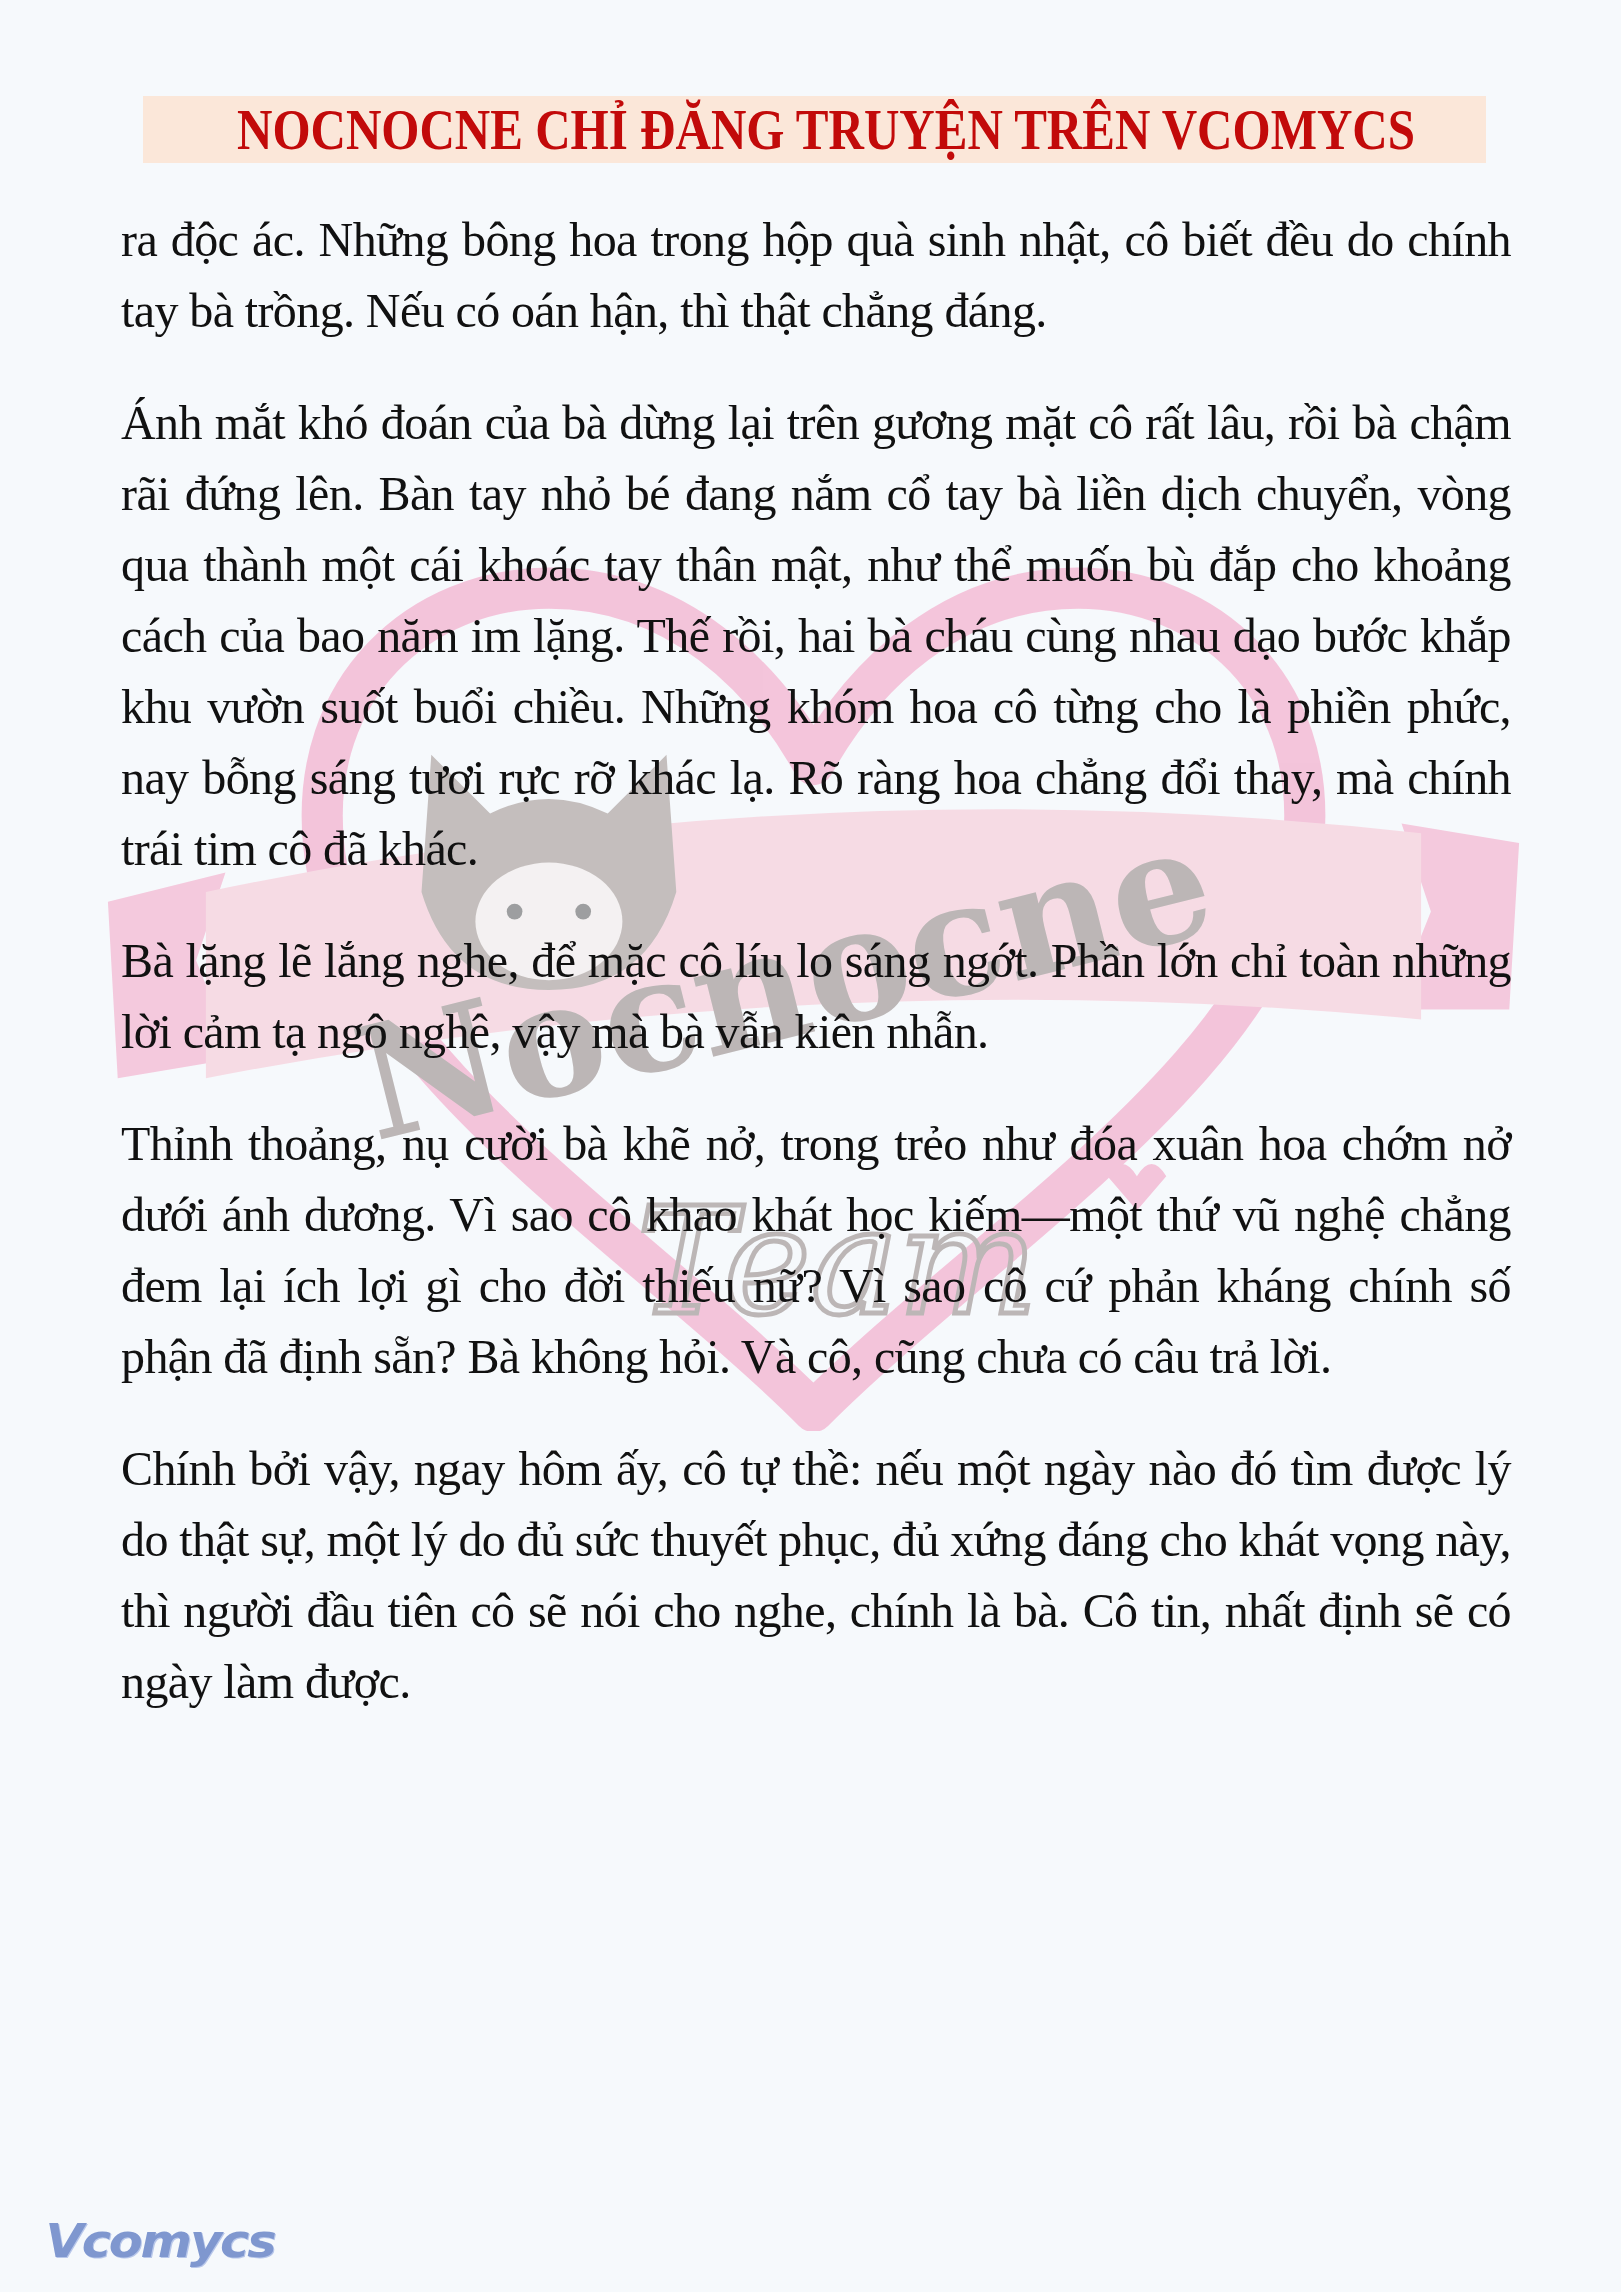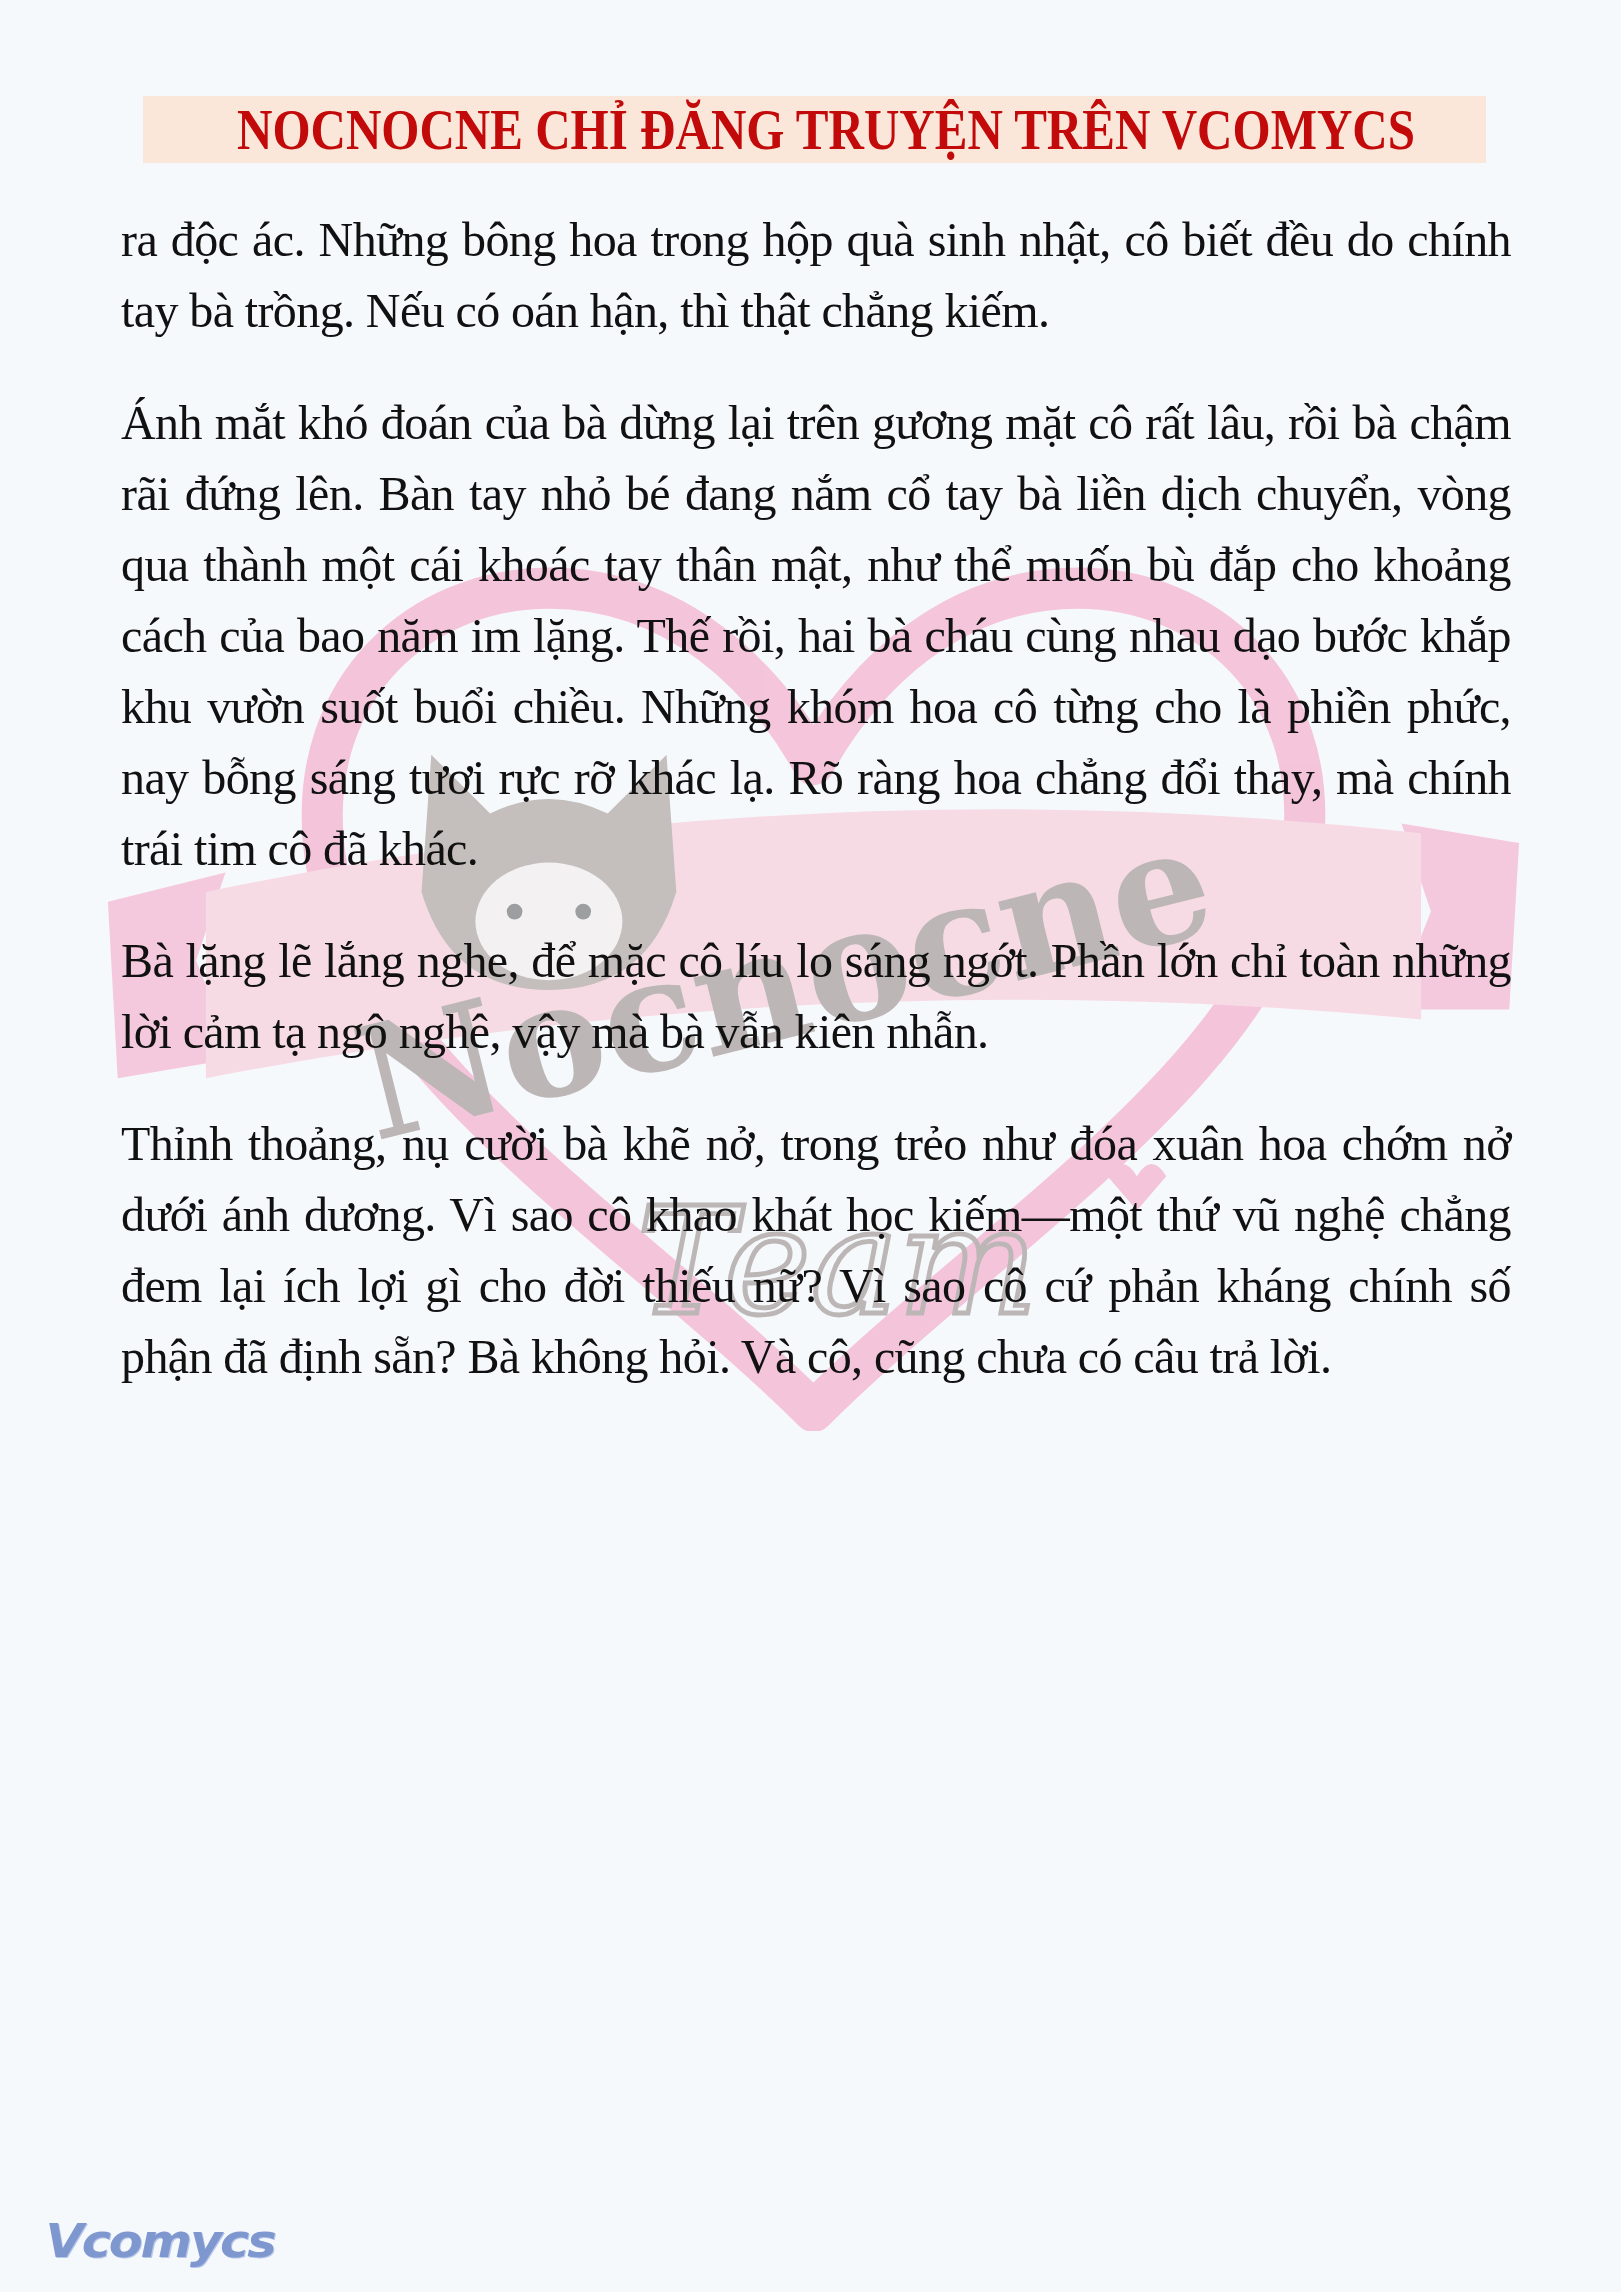--- a/index.html
+++ b/index.html
@@ -114,7 +114,7 @@
 <div class="title-text">NOCNOCNE CHỈ ĐĂNG TRUYỆN TRÊN VCOMYCS</div>
 
 <div class="content">
-  <p class="para">ra độc ác. Những bông hoa trong hộp quà sinh nhật, cô biết đều do chính tay bà trồng. Nếu có oán hận, thì thật chẳng kiếm.</p>
+  <p class="para">ra độc ác. Những bông hoa trong hộp quà sinh nhật, cô biết đều do chính tay bà trồng. Nếu có oán hận, thì thật chẳng đáng.</p>
   <p class="para">Ánh mắt khó đoán của bà dừng lại trên gương mặt cô rất lâu, rồi bà chậm rãi đứng lên. Bàn tay nhỏ bé đang nắm cổ tay bà liền dịch chuyển, vòng qua thành một cái khoác tay thân mật, như thể muốn bù đắp cho khoảng cách của bao năm im lặng. Thế rồi, hai bà cháu cùng nhau dạo bước khắp khu vườn suốt buổi chiều. Những khóm hoa cô từng cho là phiền phức, nay bỗng sáng tươi rực rỡ khác lạ. Rõ ràng hoa chẳng đổi thay, mà chính trái tim cô đã khác.</p>
   <p class="para">Bà lặng lẽ lắng nghe, để mặc cô líu lo sáng ngớt. Phần lớn chỉ toàn những lời cảm tạ ngô nghê, vậy mà bà vẫn kiên nhẫn.</p>
   <p class="para">Thỉnh thoảng, nụ cười bà khẽ nở, trong trẻo như đóa xuân hoa chớm nở dưới ánh dương. Vì sao cô khao khát học kiếm—một thứ vũ nghệ chẳng đem lại ích lợi gì cho đời thiếu nữ? Vì sao cô cứ phản kháng chính số phận đã định sẵn? Bà không hỏi. Và cô, cũng chưa có câu trả lời.</p>

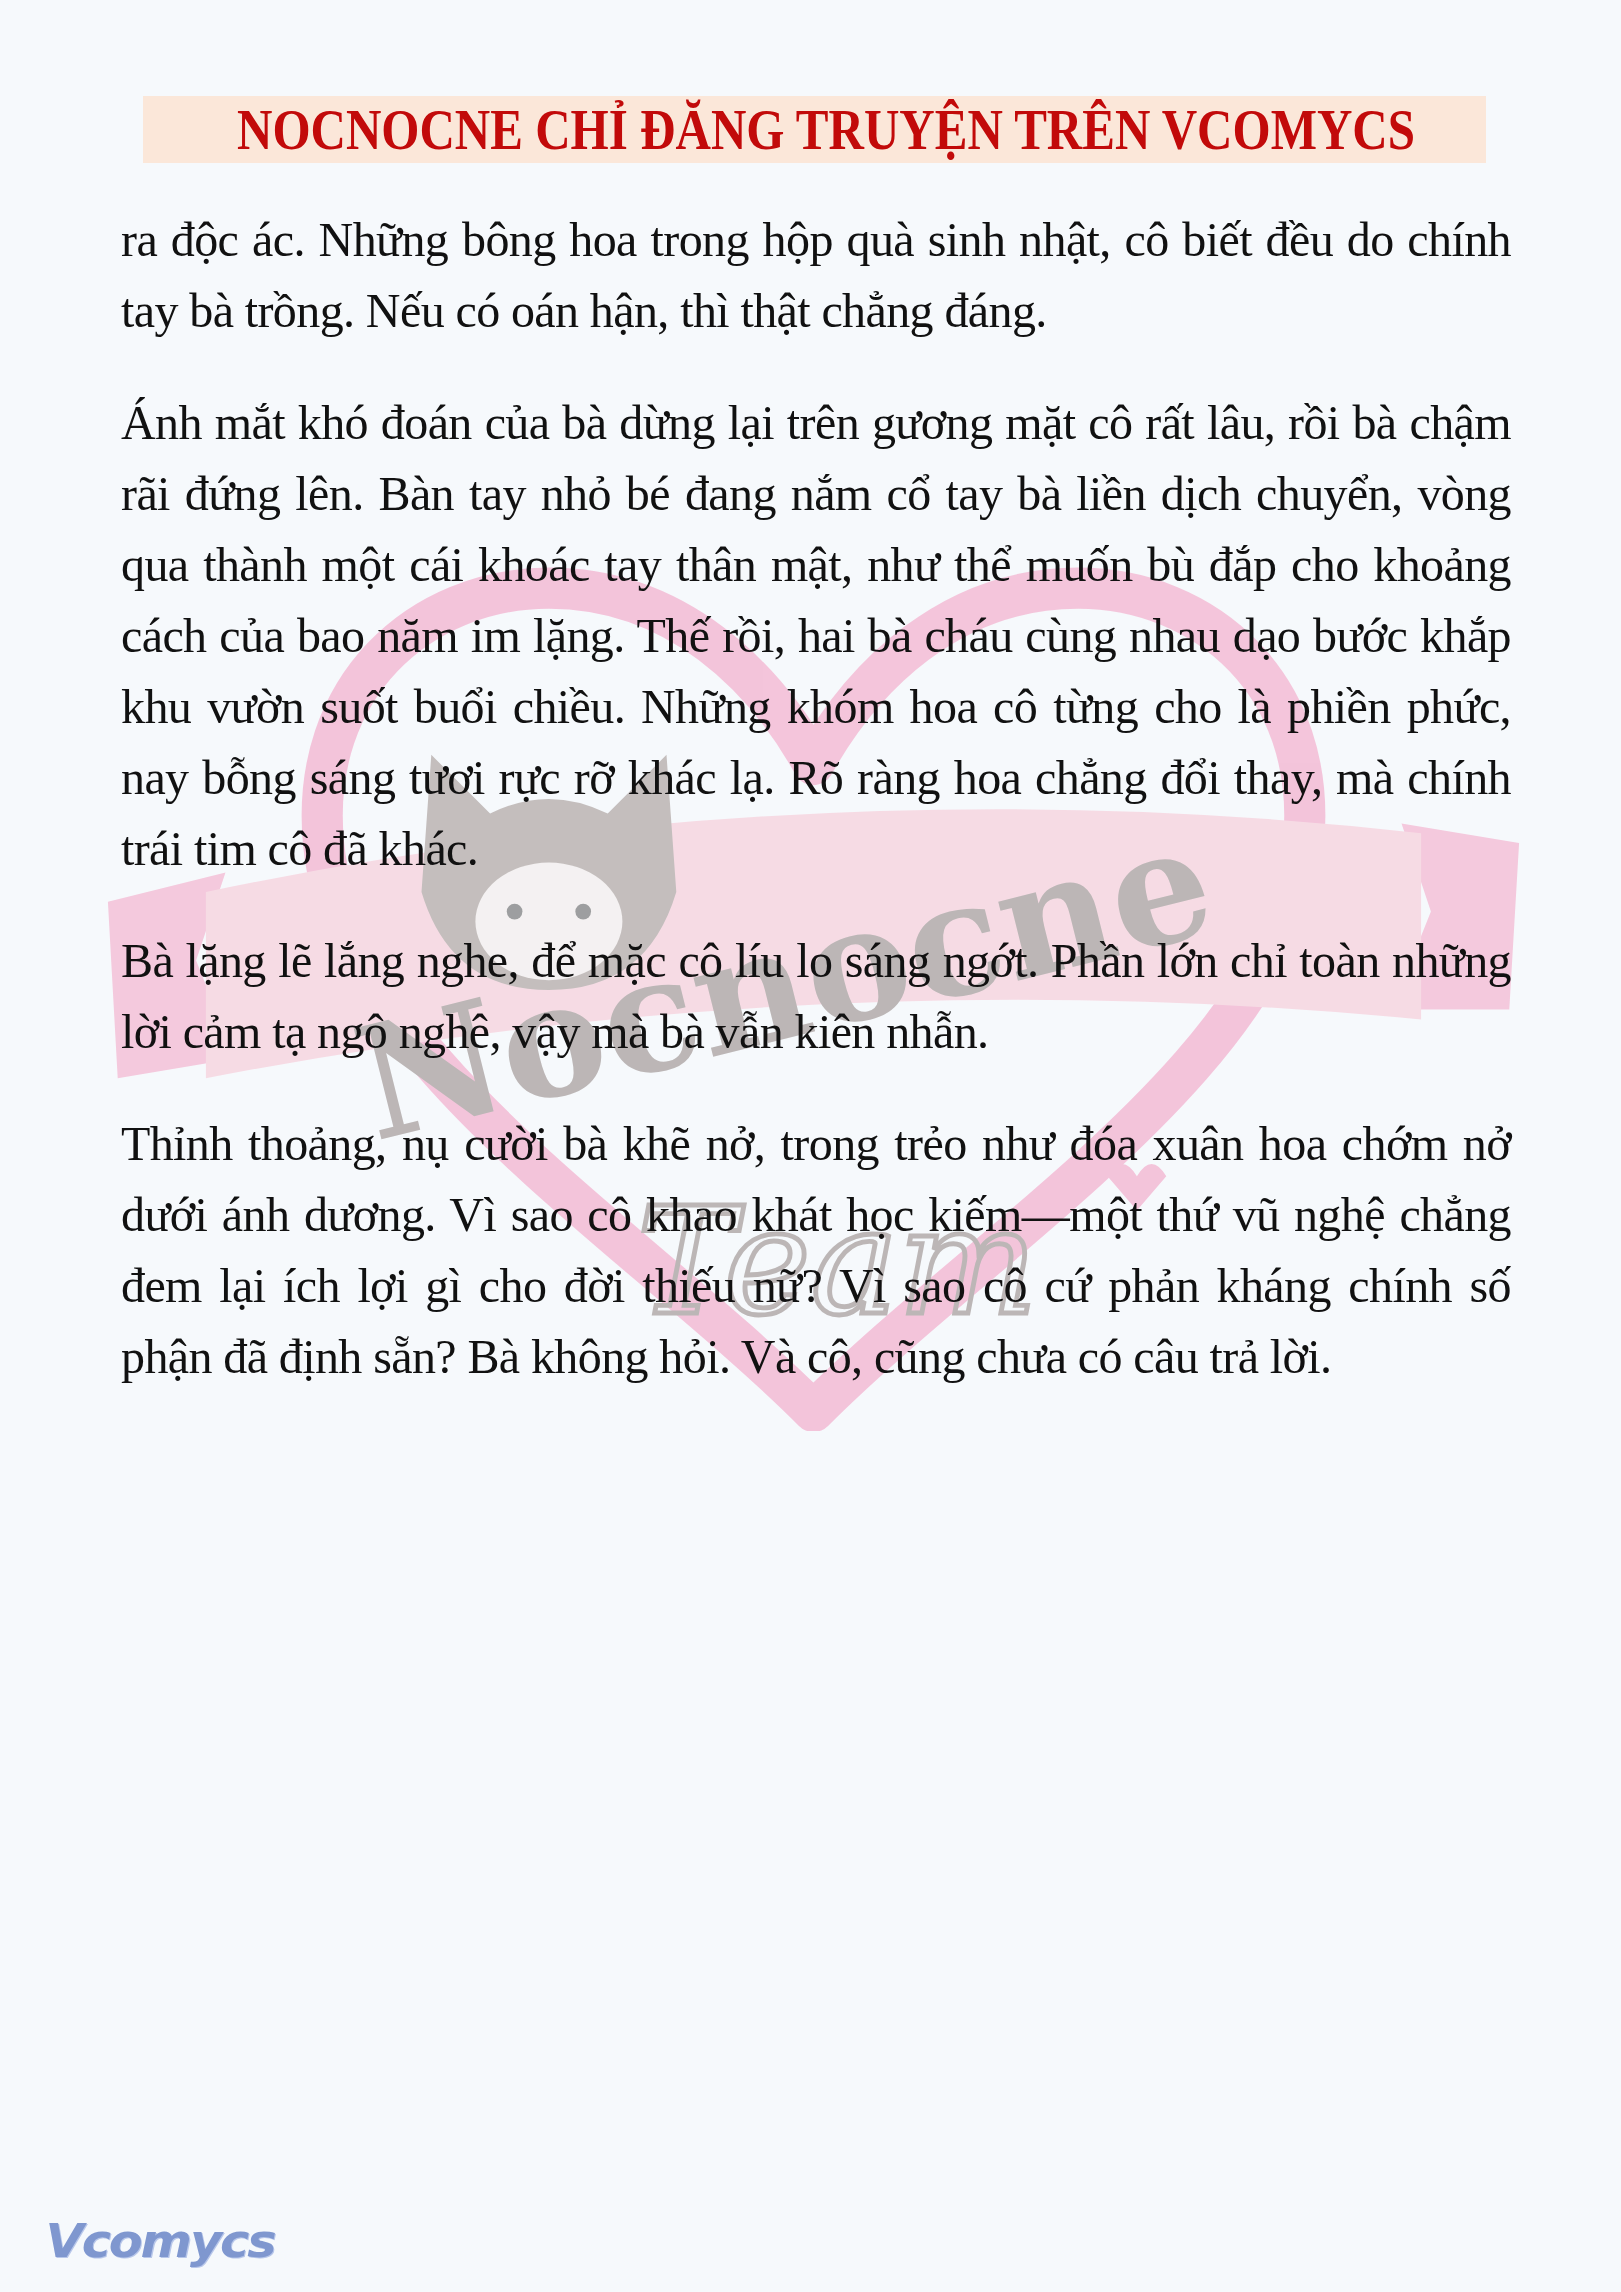--- a/index.html
+++ b/index.html
@@ -118,6 +118,7 @@
   <p class="para">Ánh mắt khó đoán của bà dừng lại trên gương mặt cô rất lâu, rồi bà chậm rãi đứng lên. Bàn tay nhỏ bé đang nắm cổ tay bà liền dịch chuyển, vòng qua thành một cái khoác tay thân mật, như thể muốn bù đắp cho khoảng cách của bao năm im lặng. Thế rồi, hai bà cháu cùng nhau dạo bước khắp khu vườn suốt buổi chiều. Những khóm hoa cô từng cho là phiền phức, nay bỗng sáng tươi rực rỡ khác lạ. Rõ ràng hoa chẳng đổi thay, mà chính trái tim cô đã khác.</p>
   <p class="para">Bà lặng lẽ lắng nghe, để mặc cô líu lo sáng ngớt. Phần lớn chỉ toàn những lời cảm tạ ngô nghê, vậy mà bà vẫn kiên nhẫn.</p>
   <p class="para">Thỉnh thoảng, nụ cười bà khẽ nở, trong trẻo như đóa xuân hoa chớm nở dưới ánh dương. Vì sao cô khao khát học kiếm—một thứ vũ nghệ chẳng đem lại ích lợi gì cho đời thiếu nữ? Vì sao cô cứ phản kháng chính số phận đã định sẵn? Bà không hỏi. Và cô, cũng chưa có câu trả lời.</p>
+  <p class="para">Chính bởi vậy, ngay hôm ấy, cô tự thề: nếu một ngày nào đó tìm được lý do thật sự, một lý do đủ sức thuyết phục, đủ xứng đáng cho khát vọng này, thì người đầu tiên cô sẽ nói cho nghe, chính là bà. Cô tin, nhất định sẽ có ngày làm được.</p>
 </div>
 
 <div class="logo">

